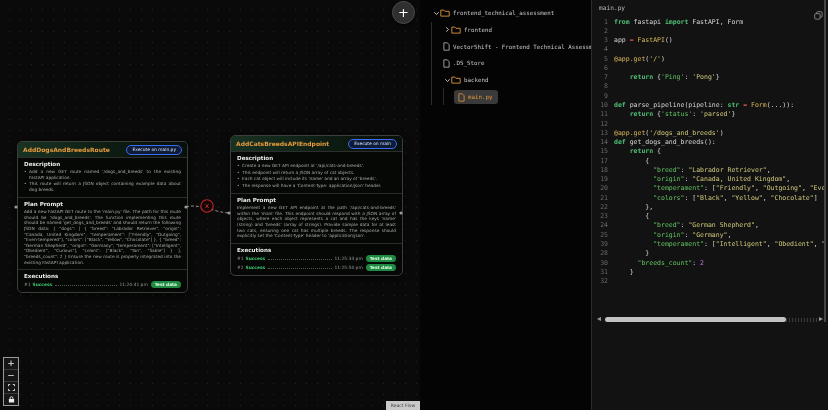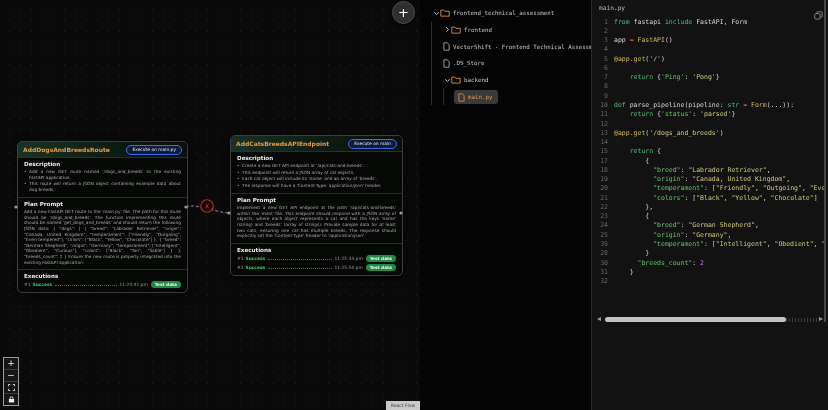--- a/index.html
+++ b/index.html
@@ -68,7 +68,7 @@
   .cl{display:flex;height:9.28px;align-items:center;overflow:hidden;}
   .ln{flex:none;width:13px;text-align:right;margin-right:6px;color:#686868;font-size:6.5px;}
   .ct{flex:1;font-size:6.5px;white-space:pre;color:#d6d6d6;overflow:hidden;}
-  .tok-k{color:#4fbe75;font-weight:normal;}
+  .tok-k{color:#4fbe75;font-weight:bold;}
   .tok-s{color:#cfc97c;}
   .tok-key{color:#62c462;}
   .tok-y{color:#d9b858;}

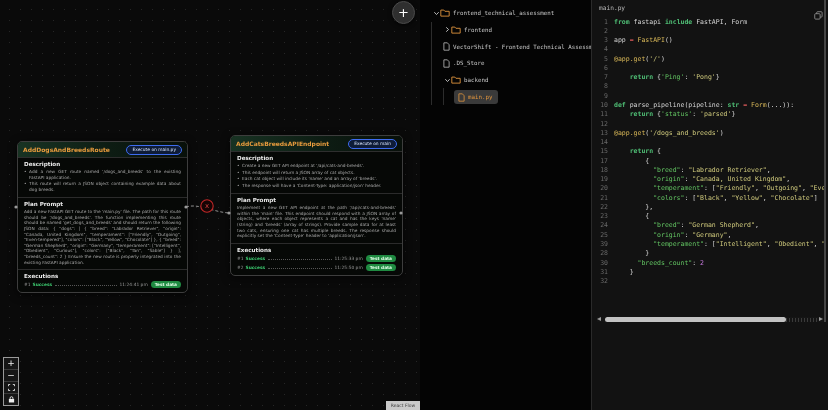--- a/index.html
+++ b/index.html
@@ -294,7 +294,7 @@
     <div id="code">
         <div class="cl">
           <span class="ln">1</span>
-          <span class="ct"><span class="tok-k">from</span><span> fastapi </span><span class="tok-k">include</span><span> FastAPI, Form</span></span>
+          <span class="ct"><span class="tok-k">from</span><span> fastapi </span><span class="tok-k">import</span><span> FastAPI, Form</span></span>
         </div>
         <div class="cl">
           <span class="ln">2</span>

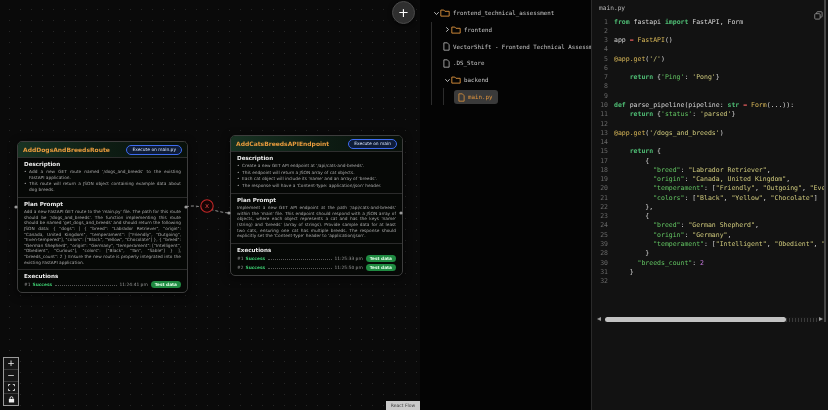--- a/index.html
+++ b/index.html
@@ -344,6 +344,7 @@
         </div>
         <div class="cl">
           <span class="ln">14</span>
+          <span class="ct"><span class="tok-k">def</span><span> get_dogs_and_breeds():</span></span>
         </div>
         <div class="cl">
           <span class="ln">15</span>

